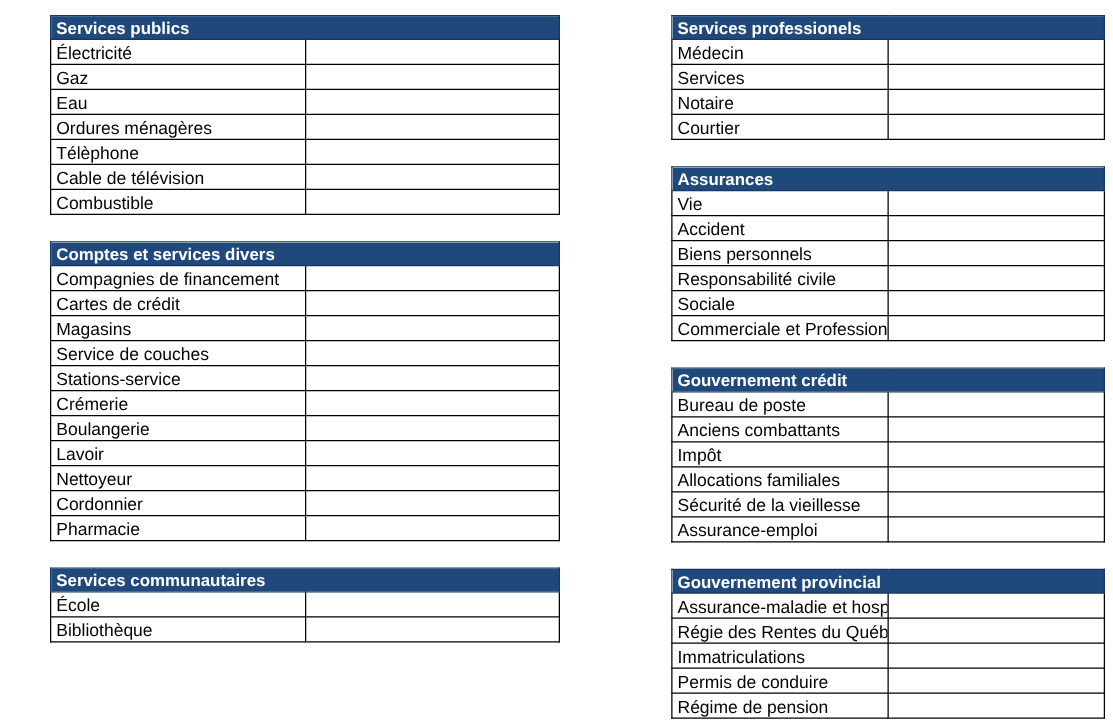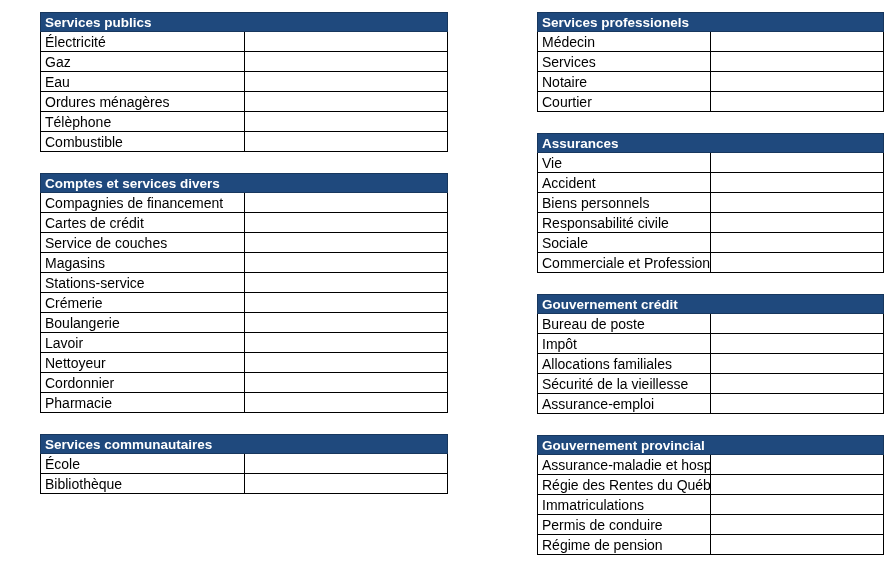--- a/index.html
+++ b/index.html
@@ -85,6 +85,10 @@
             <td class="value"></td>
           </tr>
         <tr>
+            <td class="label">Cable de télévision</td>
+            <td class="value"></td>
+          </tr>
+        <tr>
             <td class="label">Combustible</td>
             <td class="value"></td>
           </tr>

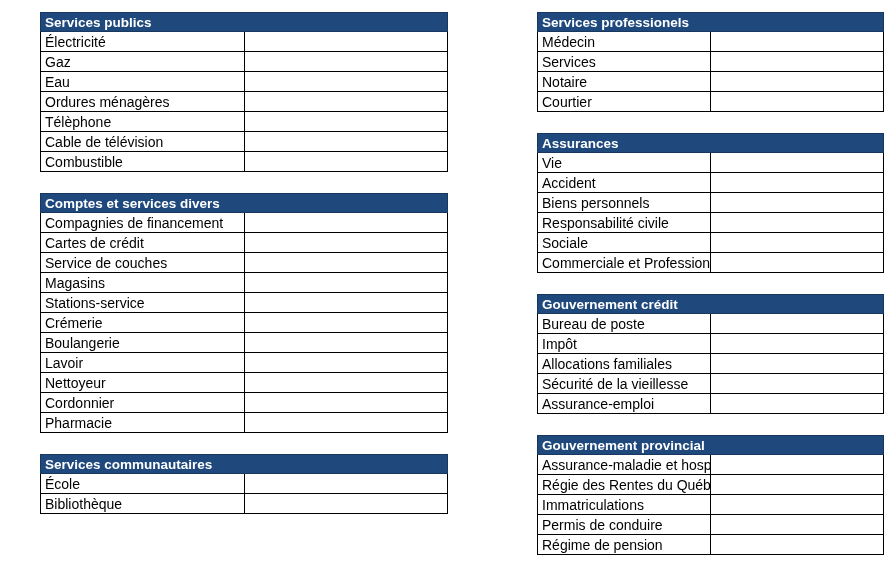--- a/index.html
+++ b/index.html
@@ -113,14 +113,14 @@
             <td class="value"></td>
           </tr>
         <tr>
+            <td class="label">Magasins</td>
+            <td class="value"></td>
+          </tr>
+        <tr>
             <td class="label">Service de couches</td>
             <td class="value"></td>
           </tr>
         <tr>
-            <td class="label">Magasins</td>
-            <td class="value"></td>
-          </tr>
-        <tr>
             <td class="label">Stations-service</td>
             <td class="value"></td>
           </tr>

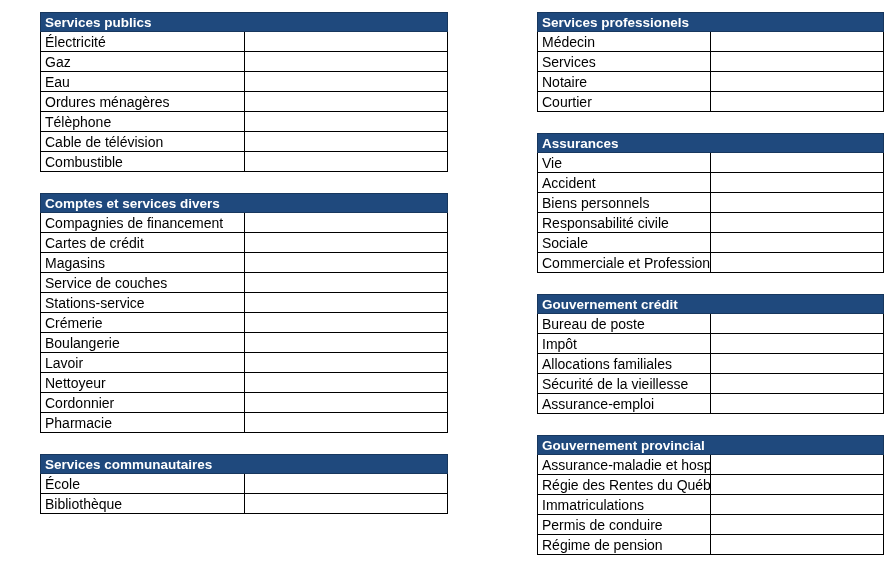--- a/index.html
+++ b/index.html
@@ -253,6 +253,10 @@
             <td class="value"></td>
           </tr>
         <tr>
+            <td class="label">Anciens combattants</td>
+            <td class="value"></td>
+          </tr>
+        <tr>
             <td class="label">Impôt</td>
             <td class="value"></td>
           </tr>

